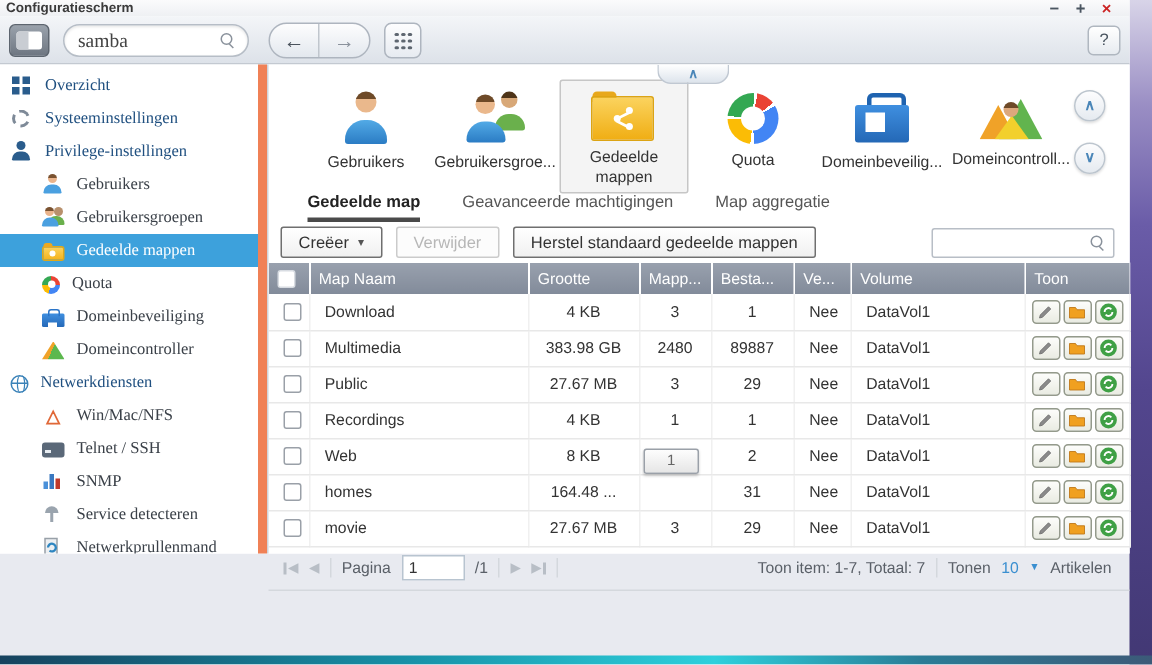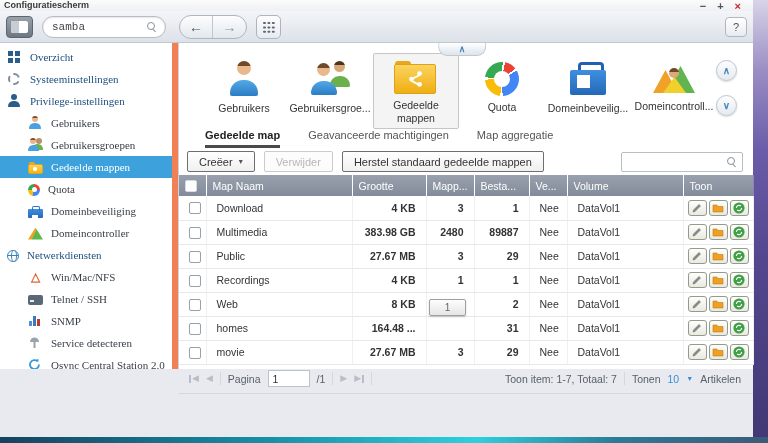--- a/index.html
+++ b/index.html
@@ -34,8 +34,8 @@
     background:#c9cdd3;border-radius:2px 0 0 2px;}
   .search-pill{width:124px;height:22px;border-radius:12px;background:#fff;border:1px solid #b6bdc6;
     display:flex;align-items:center;padding:0 9px;box-shadow:inset 0 1px 2px rgba(0,0,0,.10);}
-  .search-pill input{border:none;outline:none;flex:1;min-width:0;font-size:11px;color:#444;
-    font-family:Liberation Mono, monospace;background:transparent;}
+  .search-pill input{border:none;outline:none;flex:1;min-width:0;font-size:13px;color:#444;
+    font-family:Liberation Serif, serif;background:transparent;}
   .mag{width:9px;height:9px;position:relative;flex:none;}
   .mag::before{content:"";position:absolute;left:0;top:0;width:6px;height:6px;
     border:1.3px solid #8a929c;border-radius:50%;}

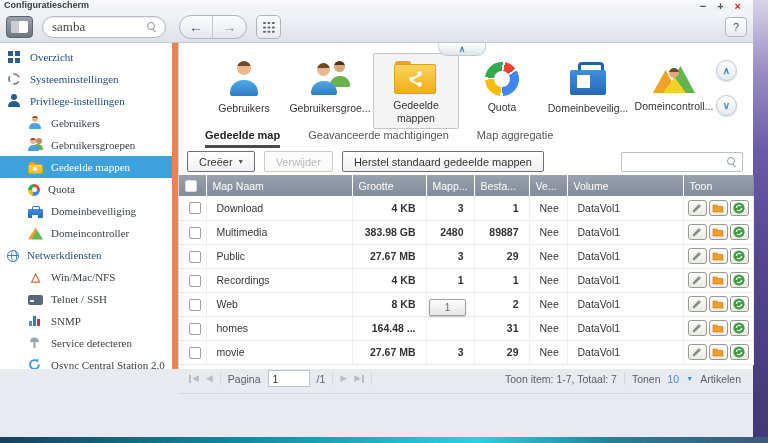--- a/index.html
+++ b/index.html
@@ -188,7 +188,7 @@
     white-space:nowrap;overflow:hidden;}
   td{height:24px;padding:0 10px;border-bottom:1px solid #e8e8e8;border-right:1px solid #f0f0f0;
     white-space:nowrap;overflow:hidden;background:#fff;}
-  td.num{text-align:right;font-weight:bold;}
+  td.num{text-align:center;}
   .cb{display:inline-block;width:12px;height:12px;border:1px solid #9aa0a8;border-radius:2px;
     background:#fff;vertical-align:middle;}
   .cb-h{display:inline-block;width:12px;height:12px;border:1px solid #d8dce2;border-radius:2px;

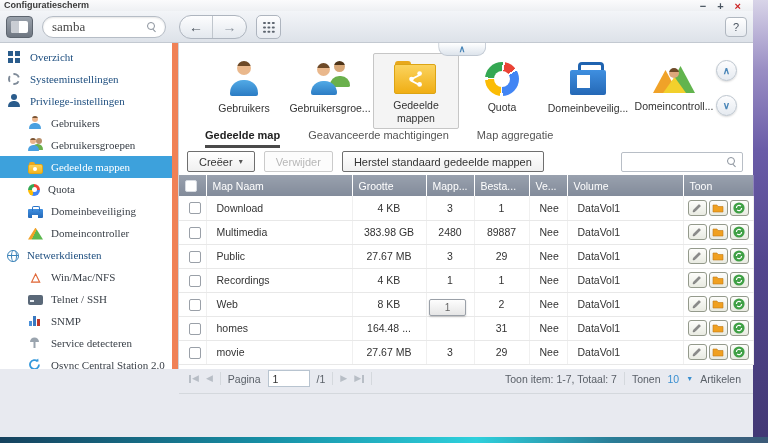--- a/index.html
+++ b/index.html
@@ -315,6 +315,13 @@
       </div>
       <div class="snav-item sub">
         <span class="si"><svg width="13" height="13">
+              <rect x="2" y="1" width="8" height="11" fill="#eceff2" stroke="#98a0a8"></rect>
+              <path d="M4 7a2.6 2.6 0 1 1 1 2.1" stroke="#2e86c1" stroke-width="1.5" fill="none"></path>
+            </svg></span>
+        <span>Netwerkprullenmand</span>
+      </div>
+      <div class="snav-item sub">
+        <span class="si"><svg width="13" height="13">
               <path d="M11 6.5a4.5 4.5 0 1 1-1.4-3.2" stroke="#3498db" stroke-width="1.8" fill="none"></path>
               <path d="M10.2 0.6l.4 3-2.9-.5z" fill="#3498db"></path>
             </svg></span>

